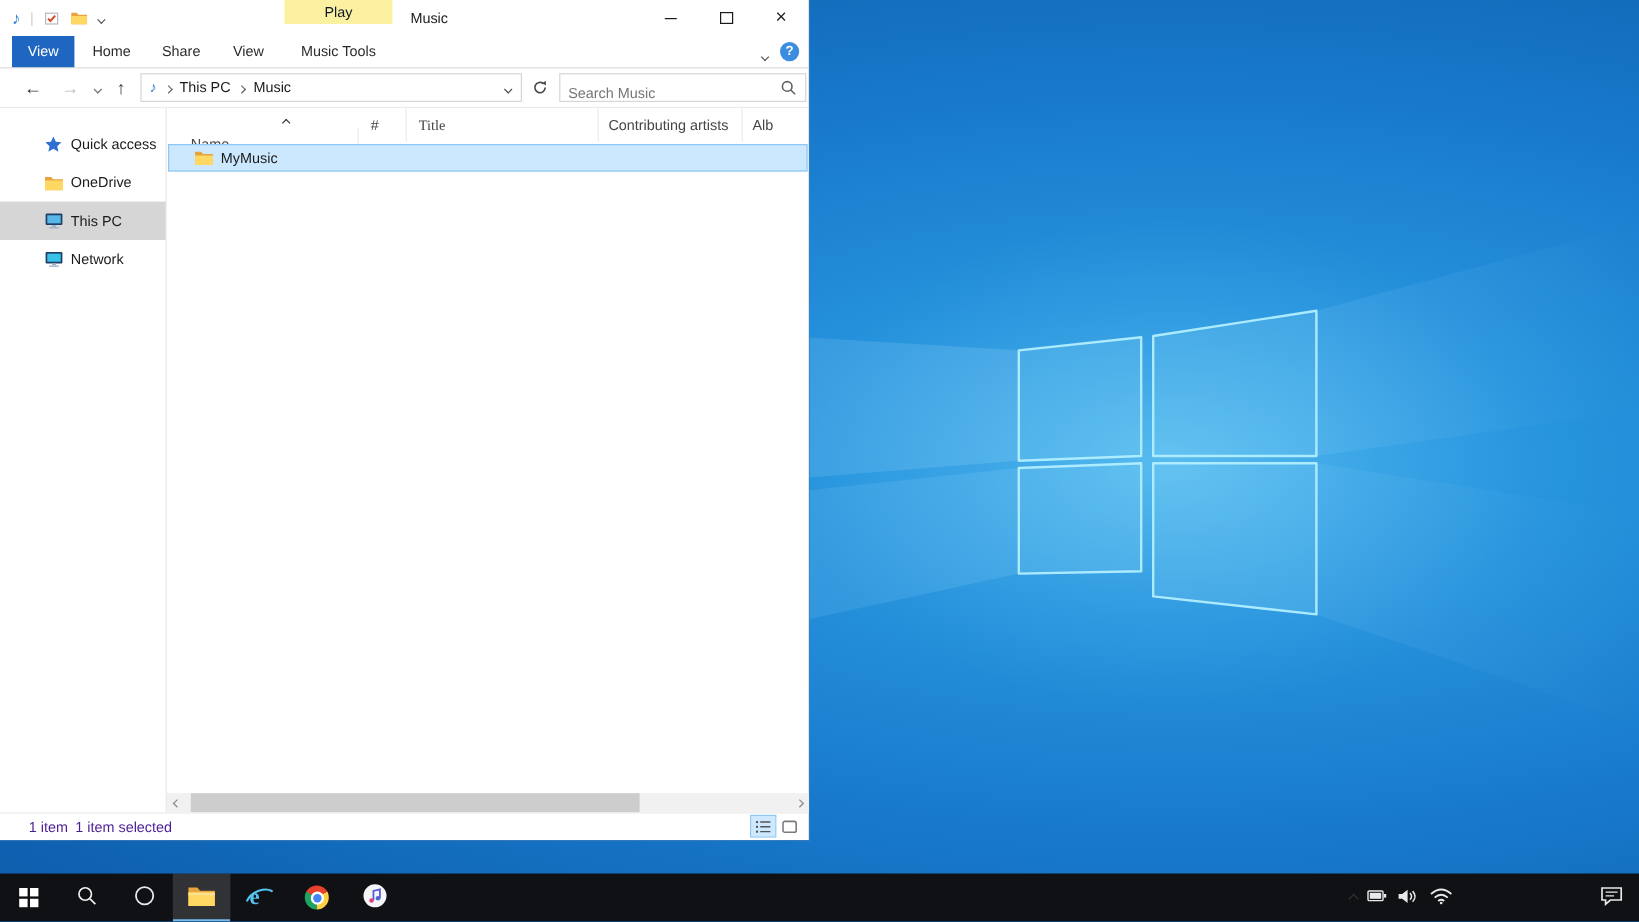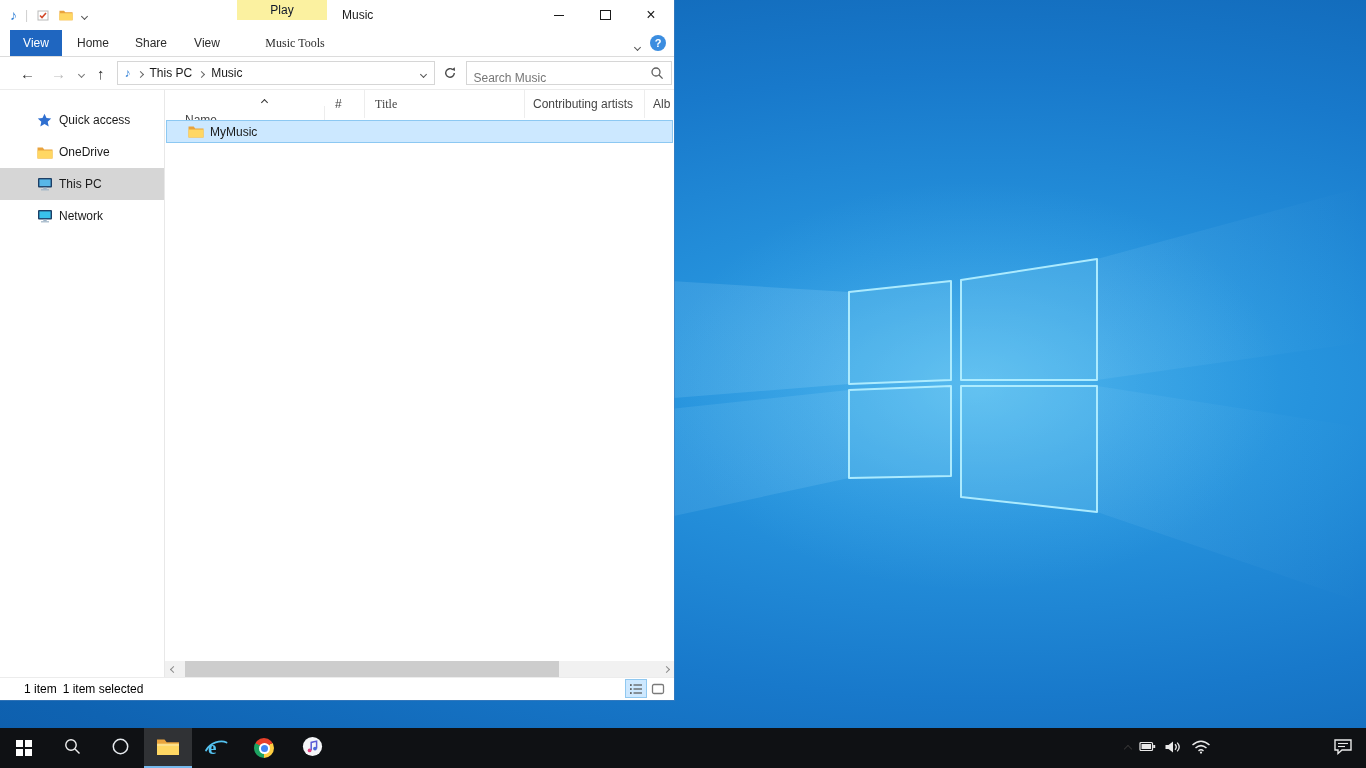--- a/index.html
+++ b/index.html
@@ -35,7 +35,7 @@
     color:#fff;display:flex;align-items:center;justify-content:center;}
   .tab{position:absolute;top:0;height:26px;display:flex;align-items:center;justify-content:center;color:#2b2b2b;}
   .tab-home{left:70px;width:46px;} .tab-share{left:128px;width:46px;}
-  .tab-view{left:184px;width:46px;} .tab-mtools{left:250px;width:90px;font-family:Liberation Serif, serif;}
+  .tab-view{left:184px;width:46px;} .tab-mtools{left:237px;width:90px;}
   .ribbon-chev{position:absolute;right:34px;top:9px;color:#555;}
   .help-btn{position:absolute;right:8px;top:5px;width:16px;height:16px;border-radius:50%;
     background:#3b8de0;color:#fff;font-size:11px;font-weight:bold;display:flex;align-items:center;justify-content:center;}

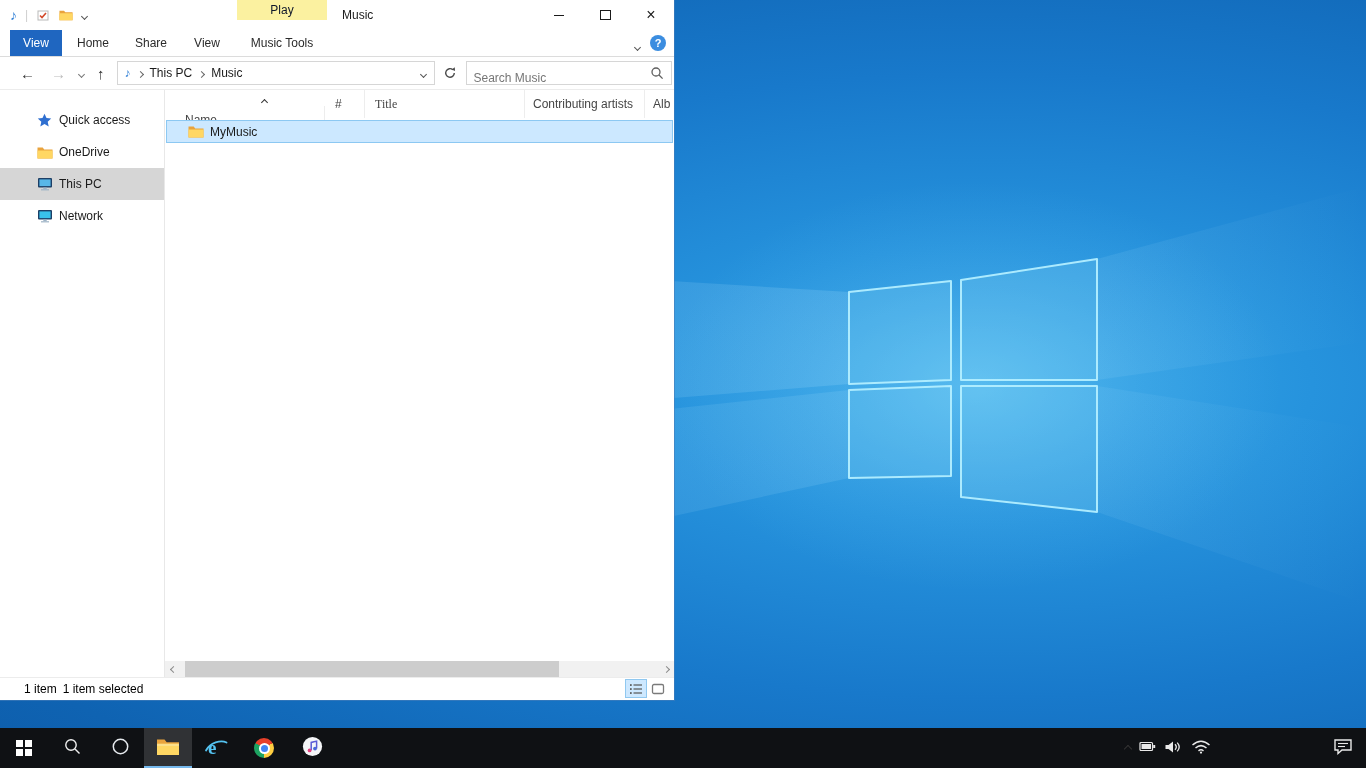--- a/index.html
+++ b/index.html
@@ -61,7 +61,7 @@
   .mag{margin-right:7px;display:flex;align-items:center;}
 
   .win-body{flex:1;position:relative;display:flex;min-height:0;}
-  .navpane{width:165px;flex:0 0 auto;border-right:1px solid #e8e8e8;padding-top:14px;box-sizing:border-box;}
+  .navpane{width:139px;flex:0 0 auto;border-right:1px solid #e8e8e8;padding-top:14px;box-sizing:border-box;}
   .nav-item{height:32px;display:flex;align-items:center;color:#1a1a1a;padding-left:37px;}
   .nav-item .nico{width:17px;display:flex;align-items:center;margin-right:5px;flex:0 0 auto;}
   .nav-item.selected{background:var(--nav-selected,#d6d6d6);}

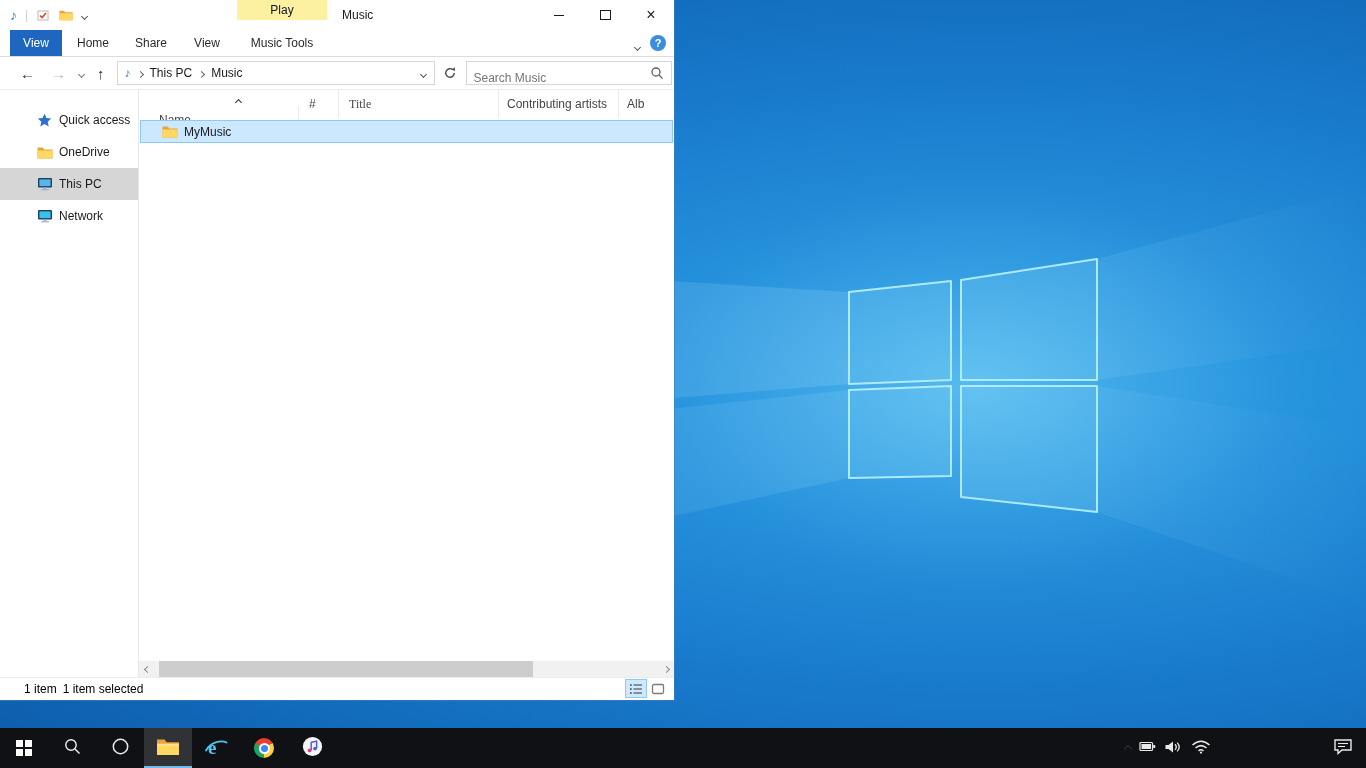--- a/index.html
+++ b/index.html
@@ -89,7 +89,7 @@
   .hs-thumb{position:absolute;left:20px;top:0;width:374px;height:16px;background:#cdcdcd;}
 
   .statusbar{height:22px;flex:0 0 auto;border-top:1px solid #ececec;display:flex;align-items:center;
-    color:#000000;position:relative;}
+    color:#4c1d95;position:relative;}
   .sb-count{margin-left:24px;}
   .sb-sel{margin-left:6px;}
   .view-toggles{position:absolute;right:6px;top:2px;display:flex;gap:2px;}

